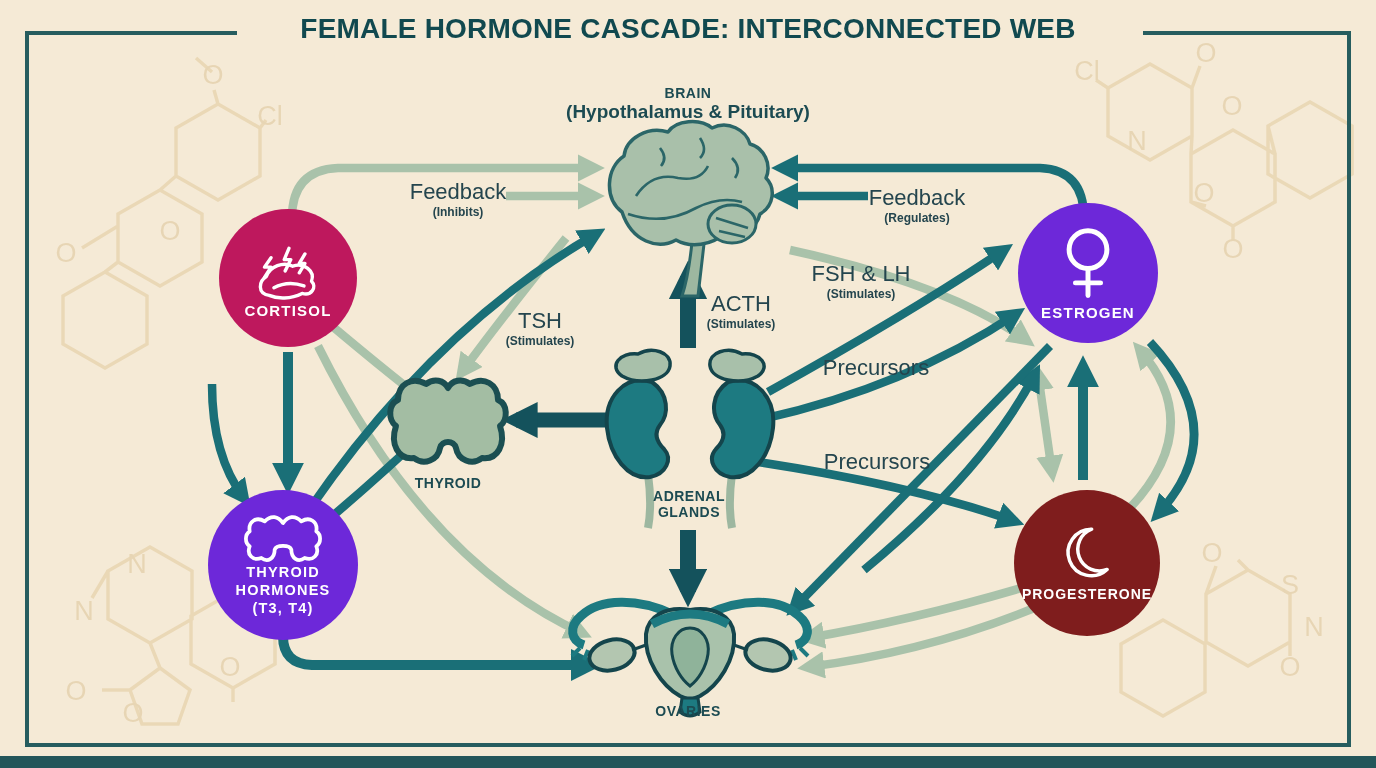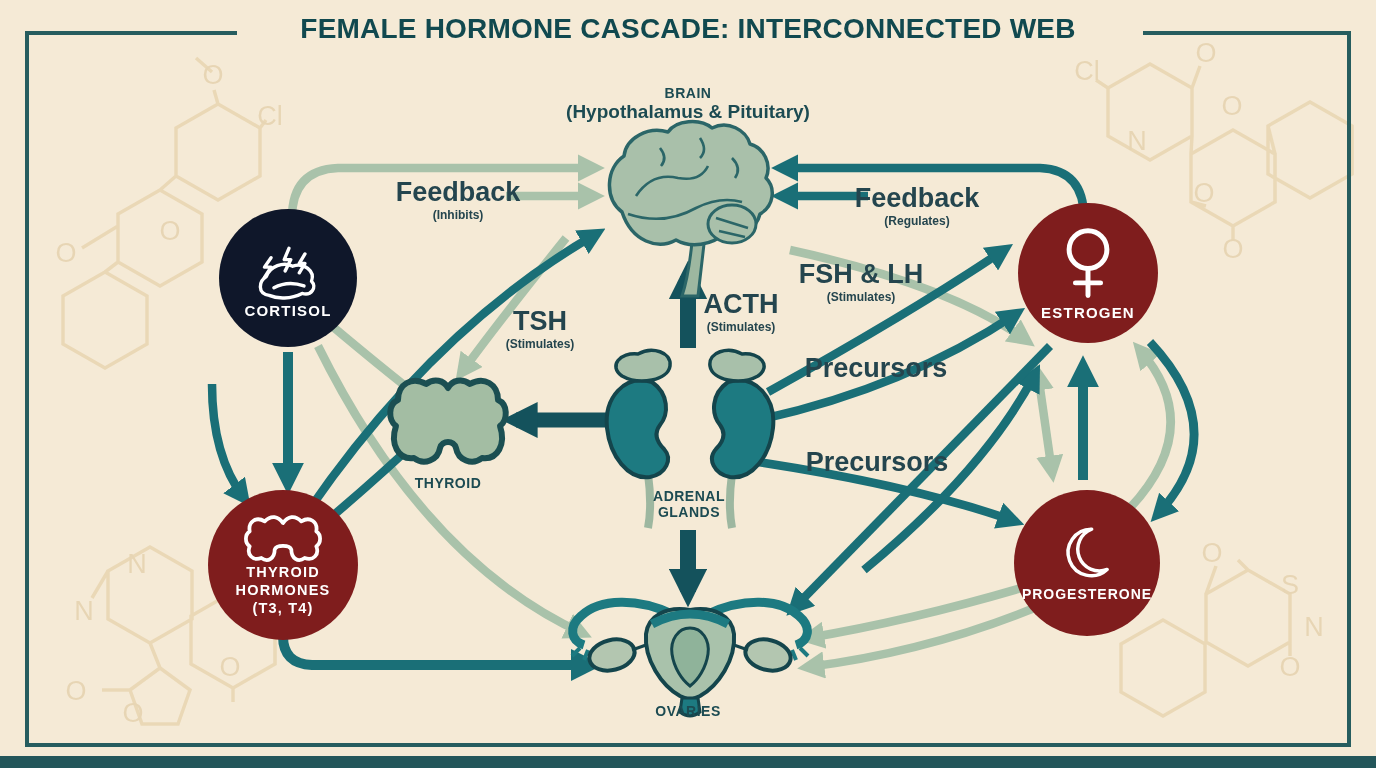--- a/index.html
+++ b/index.html
@@ -21,7 +21,7 @@
   .nlabel .l1{font-size:14px;font-weight:800;letter-spacing:0.5px;}
   .nlabel .l2{font-size:19px;font-weight:600;}
   .elabel{position:absolute;transform:translate(-50%,-50%);text-align:center;color:#24454e;white-space:nowrap;}
-  .elabel .t{font-size:27px;font-weight:700;}
+  .elabel .t{font-size:22px;font-weight:400;}
   .elabel .s{font-size:12px;font-weight:600;}
   
   .hcircle{

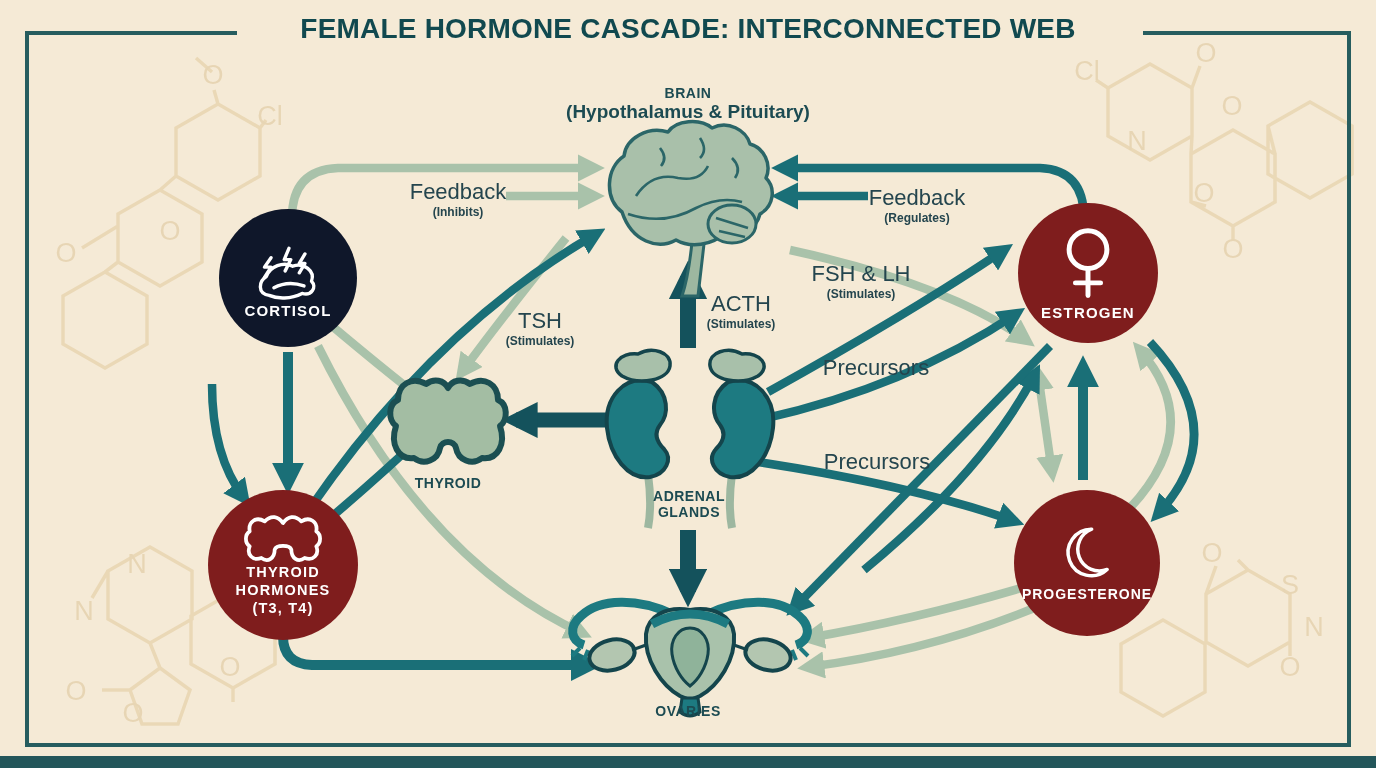--- a/index.html
+++ b/index.html
@@ -30,7 +30,7 @@
     text-align:center;color:#ffffff;
   }
   .hcircle .clabel{font-weight:800;letter-spacing:1.2px;font-size:15px;line-height:19px;}
-  .c-sage{background:#0f172a;}
+  .c-sage{background:#be185d;}
   .c-teal{background:#7f1d1d;text-align:center;}
   svg{display:block;}
   .abs{position:absolute;}

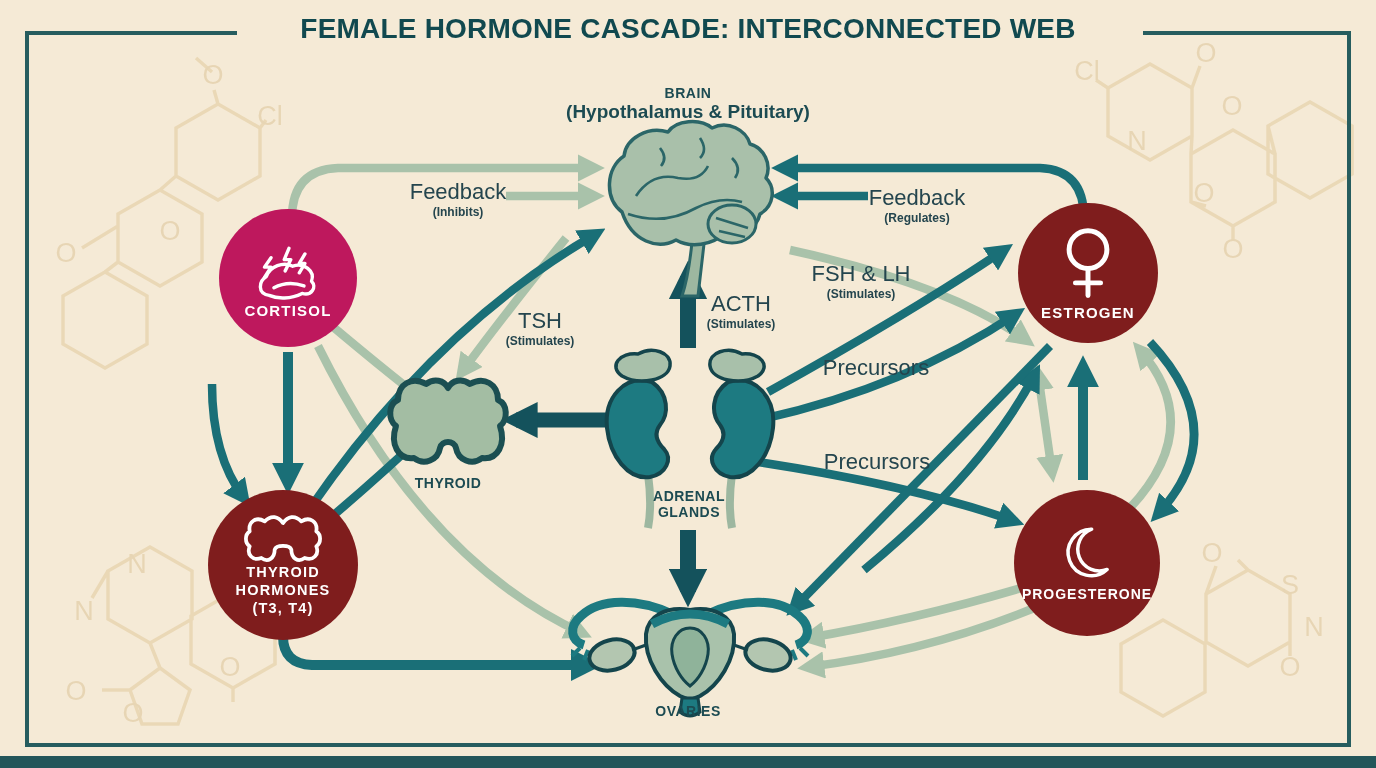--- a/index.html
+++ b/index.html
@@ -31,7 +31,7 @@
   }
   .hcircle .clabel{font-weight:800;letter-spacing:1.2px;font-size:15px;line-height:19px;}
   .c-sage{background:#be185d;}
-  .c-teal{background:#7f1d1d;text-align:center;}
+  .c-teal{background:#6d28d9;text-align:center;}
   svg{display:block;}
   .abs{position:absolute;}
 </style>

